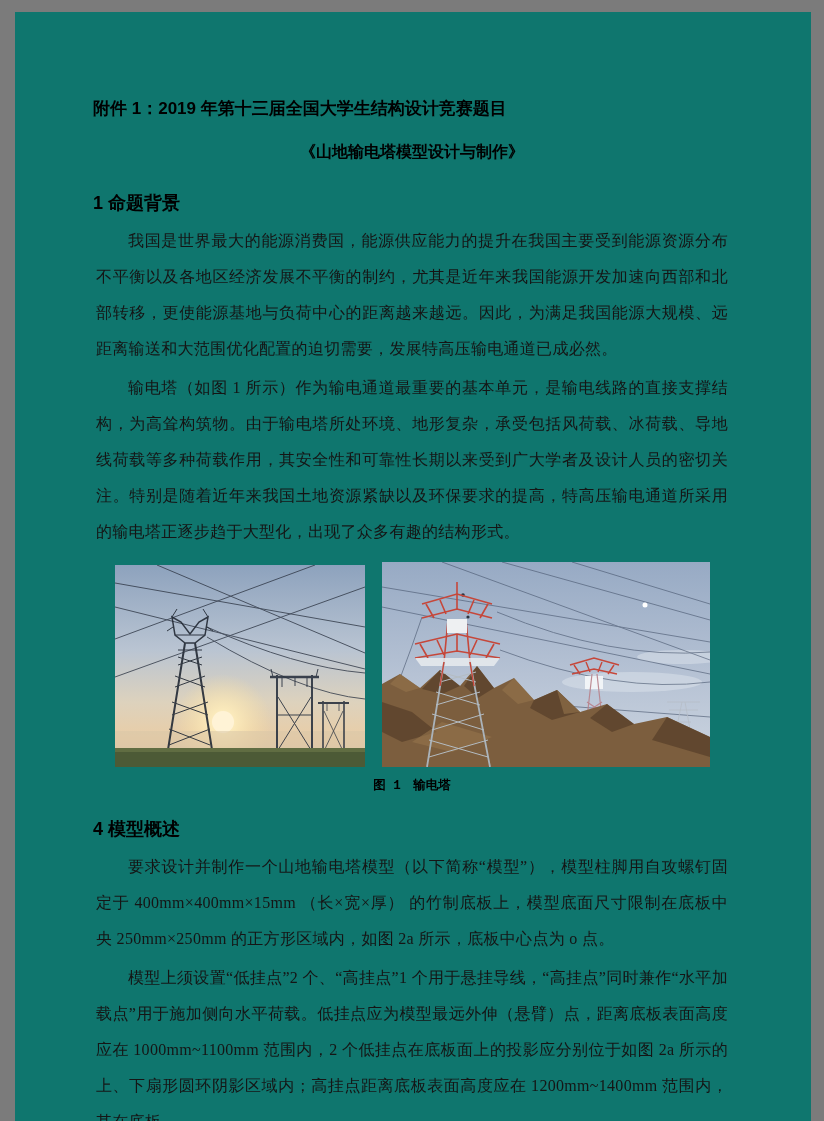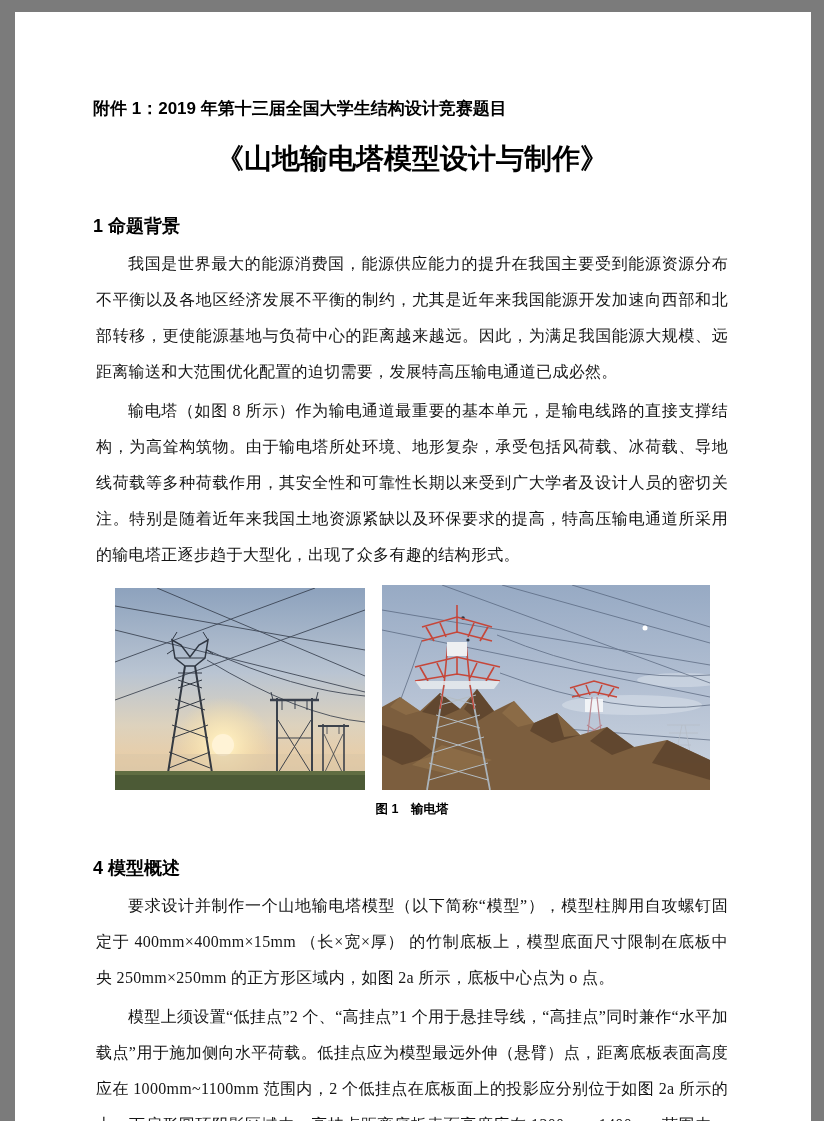--- a/index.html
+++ b/index.html
@@ -10,7 +10,7 @@
   }
   .page{
     position:absolute;left:15px;top:12px;width:796px;height:1109px;
-    background:#ffffff;box-sizing:border-box;
+    background:#0f766e;box-sizing:border-box;
     padding:84px 80px 20px 78px;
   }
   .attach-heading{

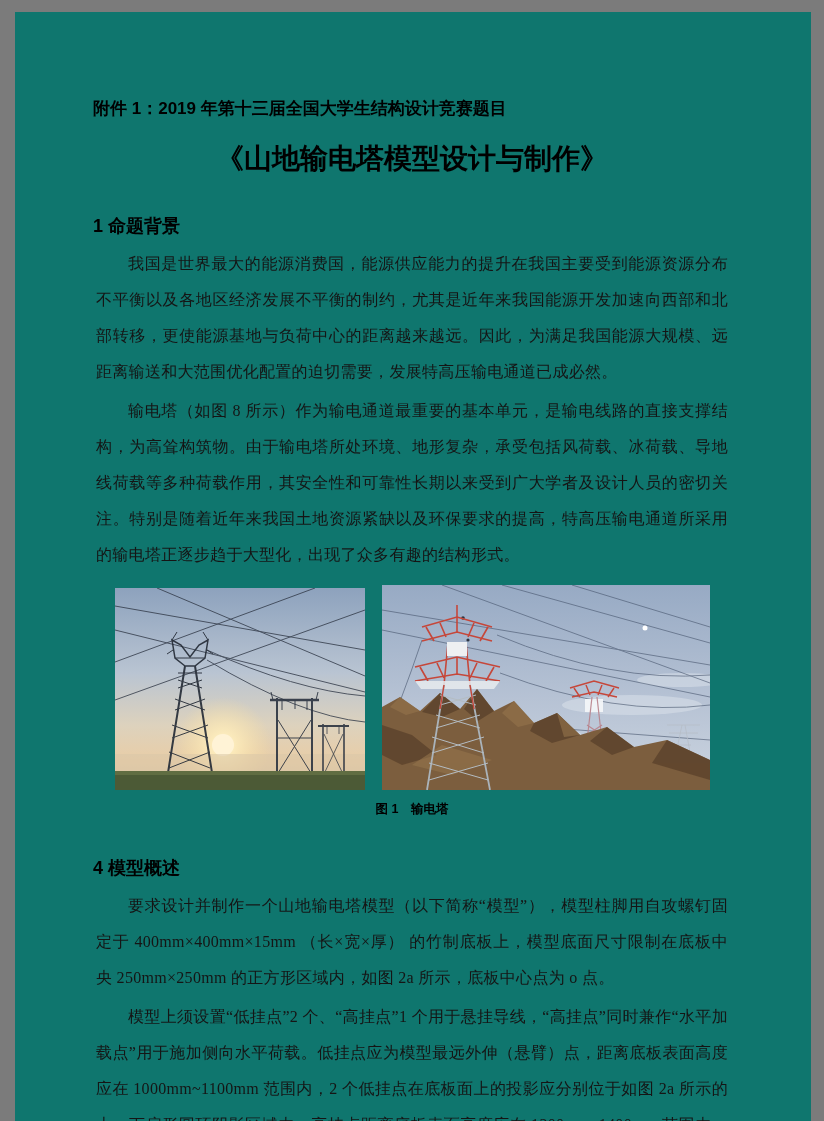--- a/index.html
+++ b/index.html
@@ -19,8 +19,8 @@
   }
   .main-title{
     font-family:"Liberation Sans","DejaVu Sans",sans-serif;
-    font-weight:bold;font-size:28px;line-height:34px;color:#000;
-    text-align:center;margin:20px 0 0 0;
+    font-weight:bold;font-size:16px;line-height:34px;color:#000;
+    text-align:center;margin:13px 0 0 0;
   }
   .section-heading{
     font-family:"Liberation Sans","DejaVu Sans",sans-serif;

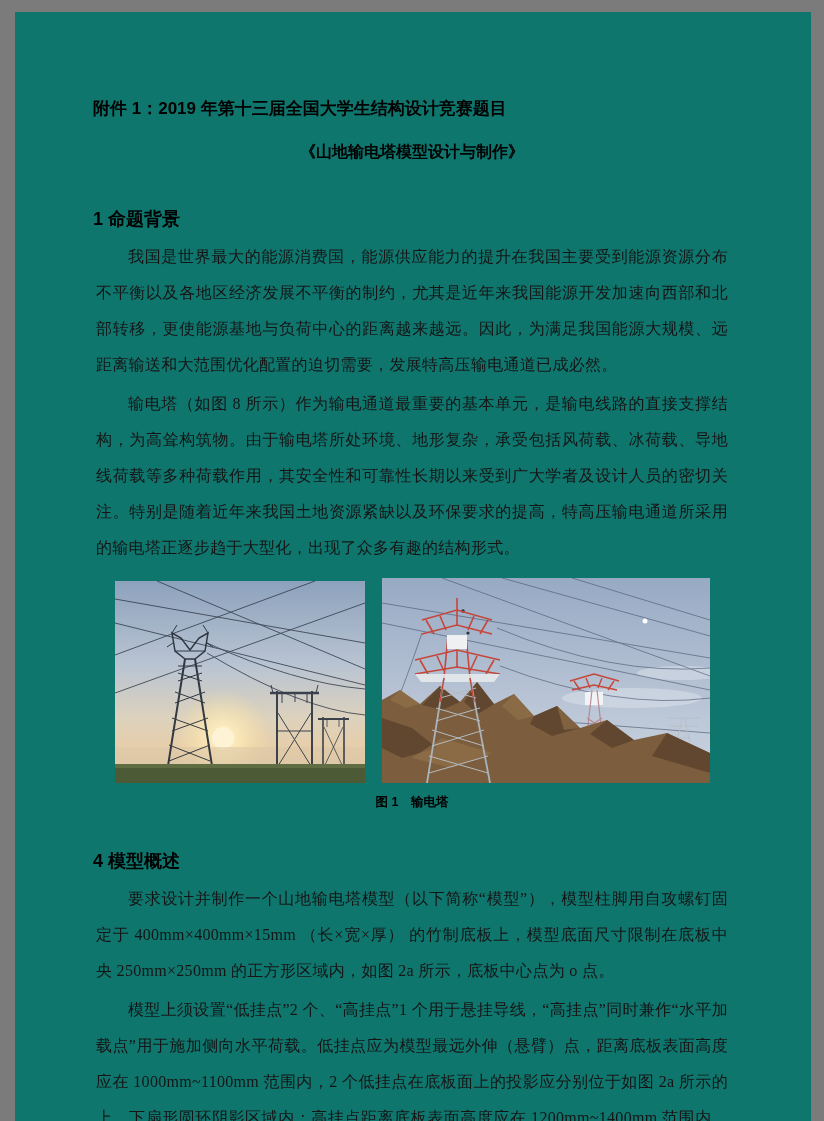--- a/index.html
+++ b/index.html
@@ -25,7 +25,7 @@
   .section-heading{
     font-family:"Liberation Sans","DejaVu Sans",sans-serif;
     font-weight:bold;font-size:18px;line-height:28px;color:#000;
-    margin:36px 0 6px 0;
+    margin:20px 0 6px 0;
   }
   .para{
     font-size:16px;line-height:36px;color:#151515;

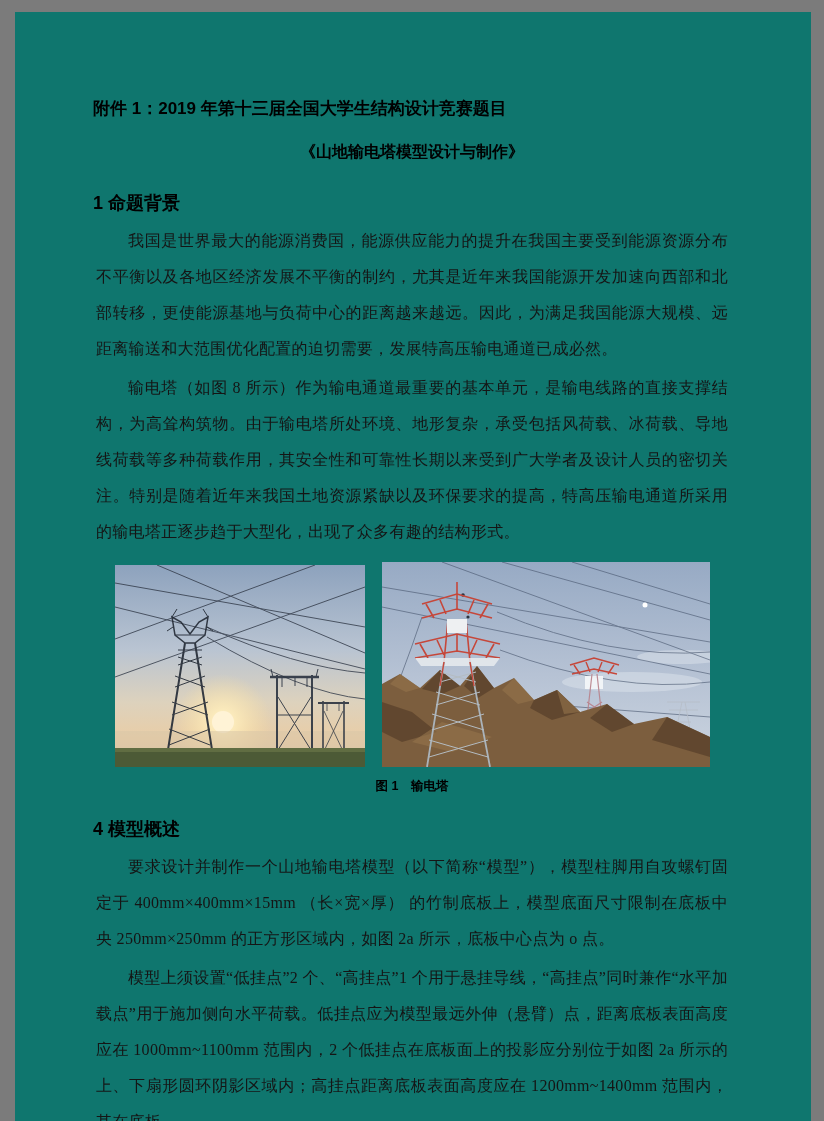--- a/index.html
+++ b/index.html
@@ -56,7 +56,7 @@
 
   <p class="para">我国是世界最大的能源消费国，能源供应能力的提升在我国主要受到能源资源分布不平衡以及各地区经济发展不平衡的制约，尤其是近年来我国能源开发加速向西部和北部转移，更使能源基地与负荷中心的距离越来越远。因此，为满足我国能源大规模、远距离输送和大范围优化配置的迫切需要，发展特高压输电通道已成必然。</p>
 
-  <p class="para">输电塔（如图 8 所示）作为输电通道最重要的基本单元，是输电线路的直接支撑结构，为高耸构筑物。由于输电塔所处环境、地形复杂，承受包括风荷载、冰荷载、导地线荷载等多种荷载作用，其安全性和可靠性长期以来受到广大学者及设计人员的密切关注。特别是随着近年来我国土地资源紧缺以及环保要求的提高，特高压输电通道所采用的输电塔正逐步趋于大型化，出现了众多有趣的结构形式。</p>
+  <p class="para">输电塔（如图 1 所示）作为输电通道最重要的基本单元，是输电线路的直接支撑结构，为高耸构筑物。由于输电塔所处环境、地形复杂，承受包括风荷载、冰荷载、导地线荷载等多种荷载作用，其安全性和可靠性长期以来受到广大学者及设计人员的密切关注。特别是随着近年来我国土地资源紧缺以及环保要求的提高，特高压输电通道所采用的输电塔正逐步趋于大型化，出现了众多有趣的结构形式。</p>
 
   <div class="figure-row">
 

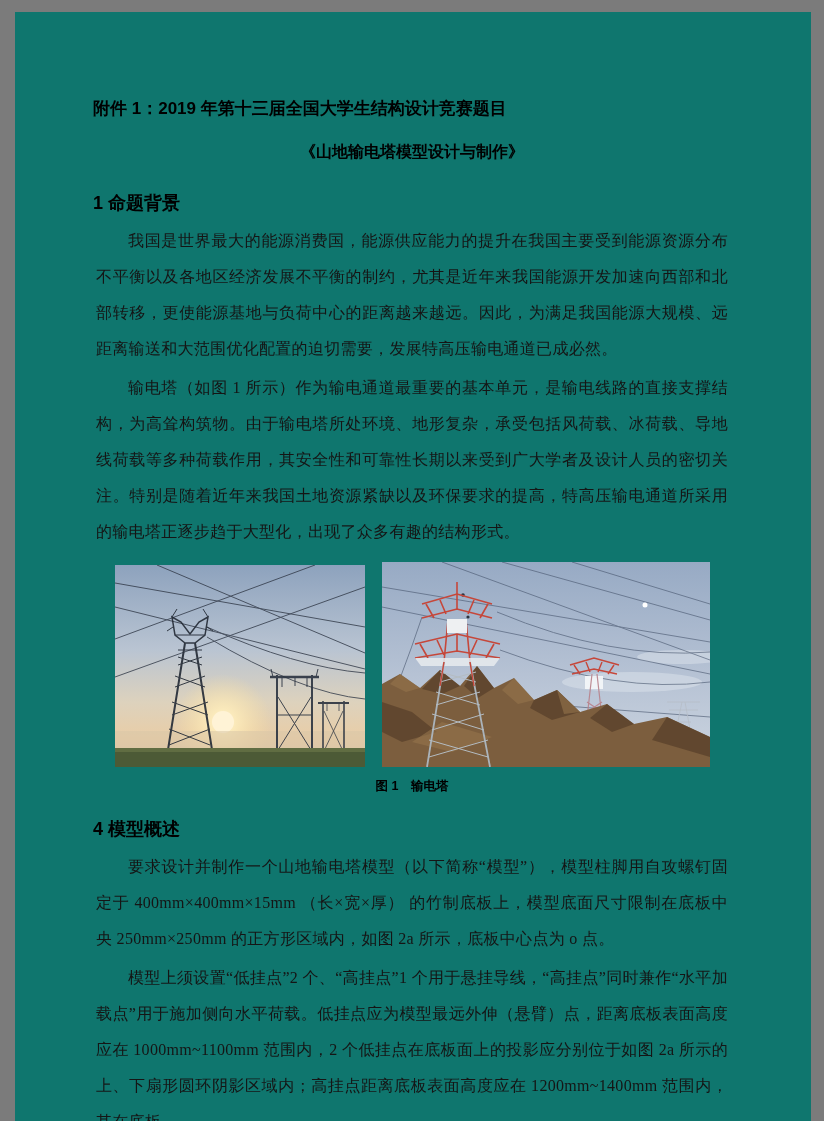--- a/index.html
+++ b/index.html
@@ -38,7 +38,7 @@
   }
   .photo{display:block;background:#ccc;}
   .figure-caption{
-    font-family:Liberation Sans, sans-serif;
+    font-family:Liberation Mono, monospace;
     font-weight:bold;font-size:12.5px;line-height:18px;color:#000;
     text-align:center;margin-top:10px;
   }

